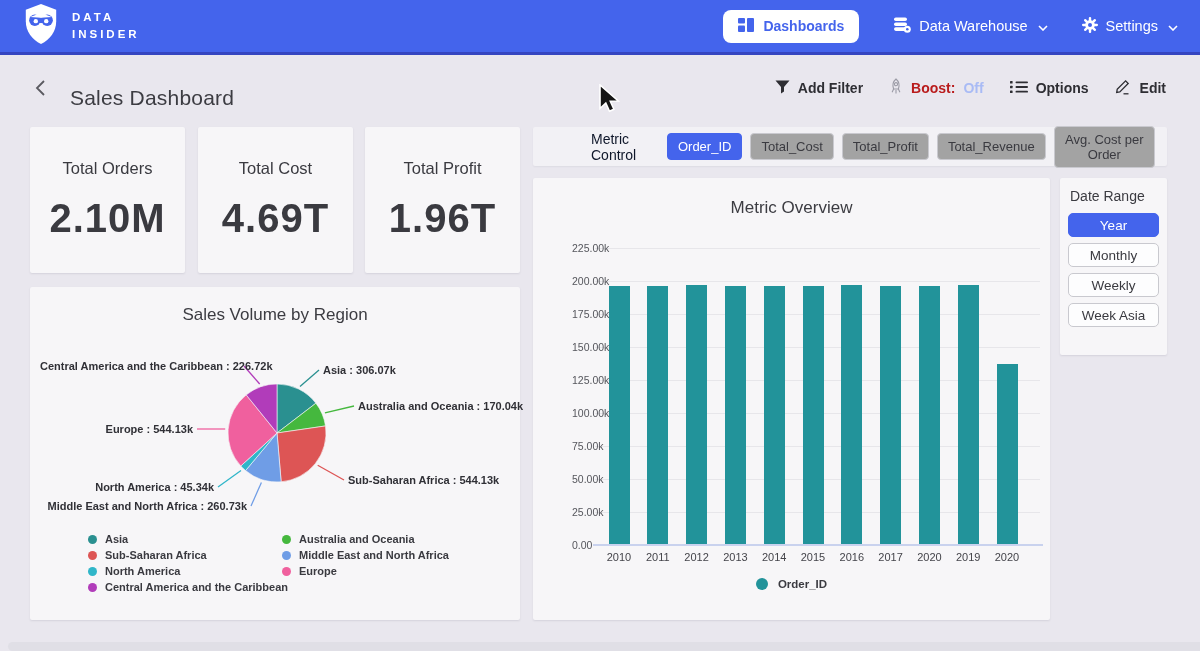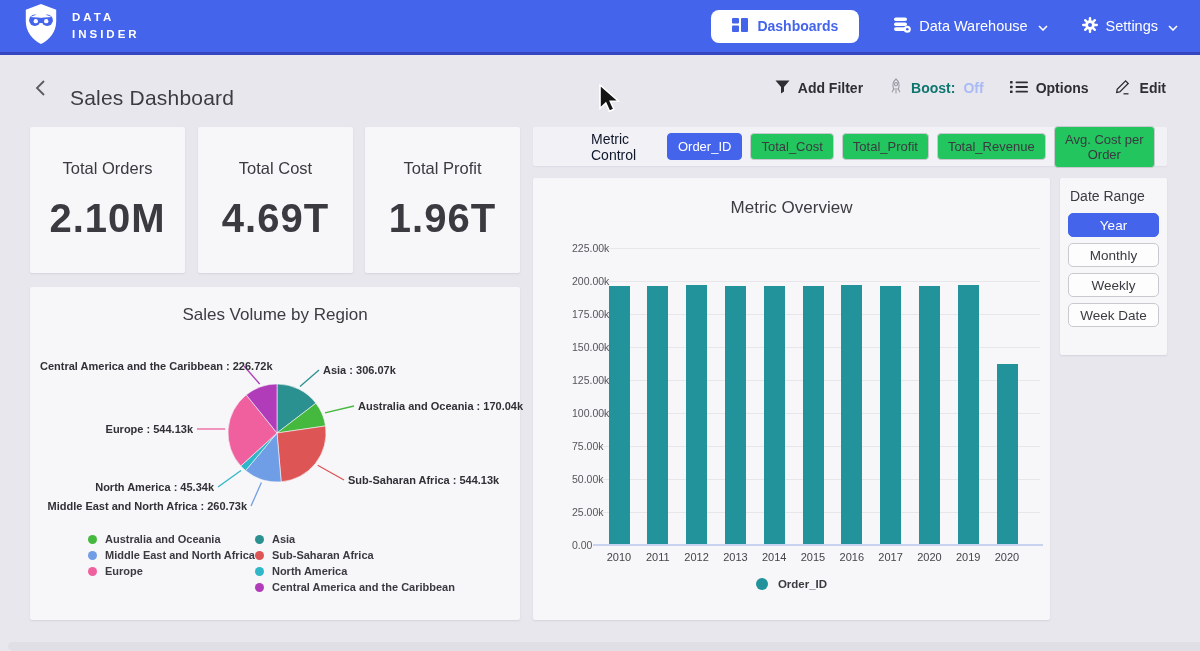--- a/index.html
+++ b/index.html
@@ -14,7 +14,7 @@
   .brand-text { color:#fff; font-size:11.5px; font-weight:700; letter-spacing:3px; line-height:1.45; }
   .nav-right { display:flex; align-items:center; gap:34px; }
   .nav-pill { display:flex; align-items:center; gap:9px; background:#fff; color:#4464ec; font-size:14px; font-weight:700;
-              padding:8px 21px; border-radius:8px; border:none; cursor:pointer; }
+              padding:8px 15px; border-radius:8px; border:none; cursor:pointer; }
   .nav-link { display:flex; align-items:center; gap:8px; color:#fff; font-size:14.5px; cursor:pointer; }
   .chev { margin-left:2px; }
 

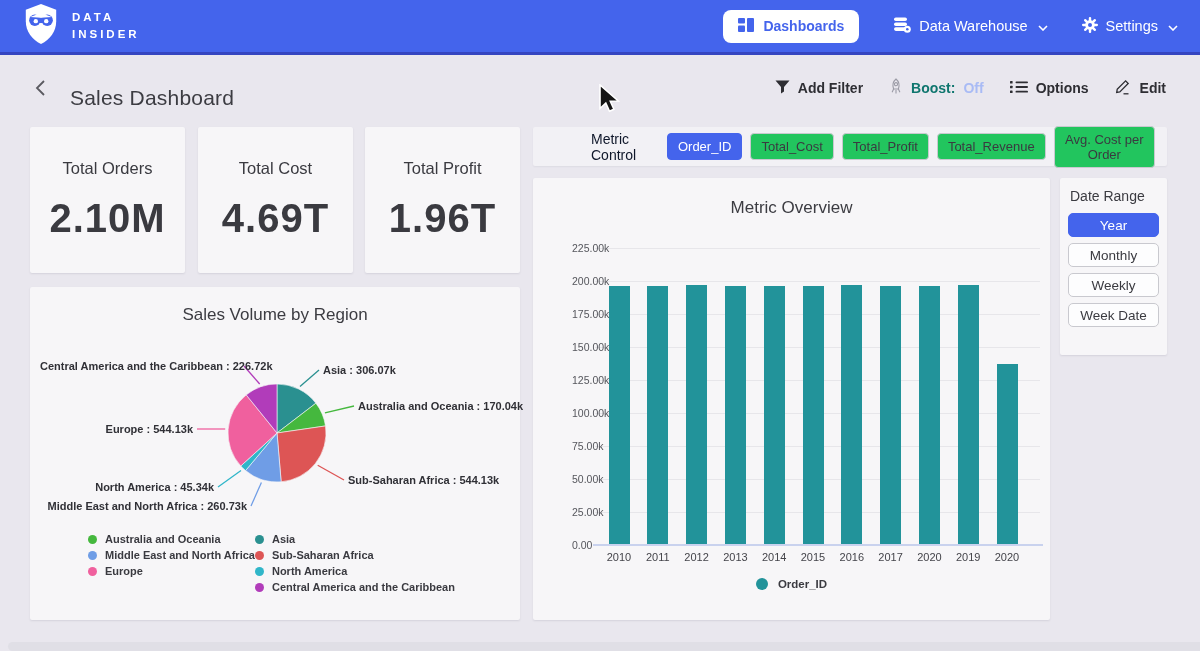--- a/index.html
+++ b/index.html
@@ -25,7 +25,7 @@
   .header-actions { margin-left:auto; display:flex; align-items:center; gap:26px; }
   .h-action { display:flex; align-items:center; gap:8px; font-size:14px; font-weight:600; color:#2e2e33; cursor:pointer; }
   .h-action.disabled { cursor:default; }
-  .boost-label { color:#0f766e; font-weight:600; }
+  .boost-label { color:#b91c1c; font-weight:600; }
   .boost-value { color:#a9bbf5; font-weight:600; }
 
   

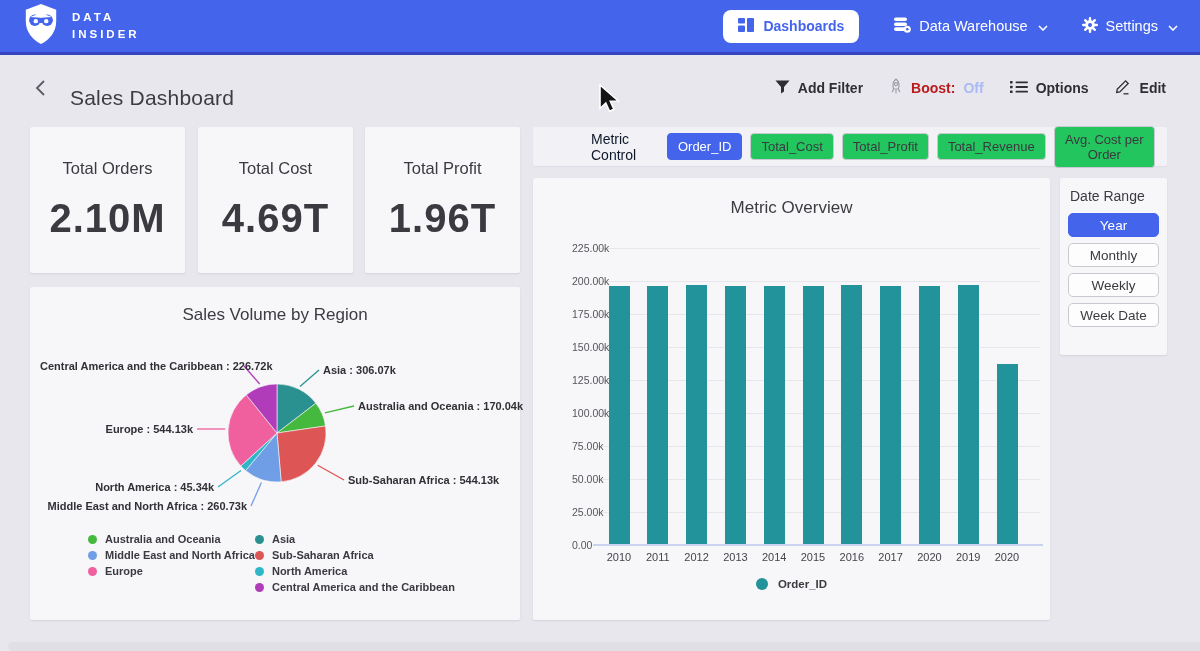--- a/index.html
+++ b/index.html
@@ -40,7 +40,7 @@
   .metric-bar { position:absolute; left:533px; top:127px; width:634px; height:39px; background:#f2f1f5;
                 display:flex; align-items:center; gap:8px; padding:0 12px; border-radius:2px; box-shadow:0 1px 2px rgba(40,40,60,0.06);}
   .metric-label { font-size:14px; color:#0f172a; margin-right:8px;margin-left:46px; }
-  .metric-btn { font-family:"Liberation Sans",sans-serif; font-size:13px; color:#3a3a40; background:#22c55e; border:1px solid #c9c9cf;
+  .metric-btn { font-family:"Liberation Sans",sans-serif; font-size:13px; color:#3a3a40; background:#a3a3a3; border:1px solid #c9c9cf;
                 border-radius:4px; padding:5px 10px; cursor:pointer; }
   .metric-btn.selected { background:#4464ec; border-color:#4464ec; color:#fff; }
 

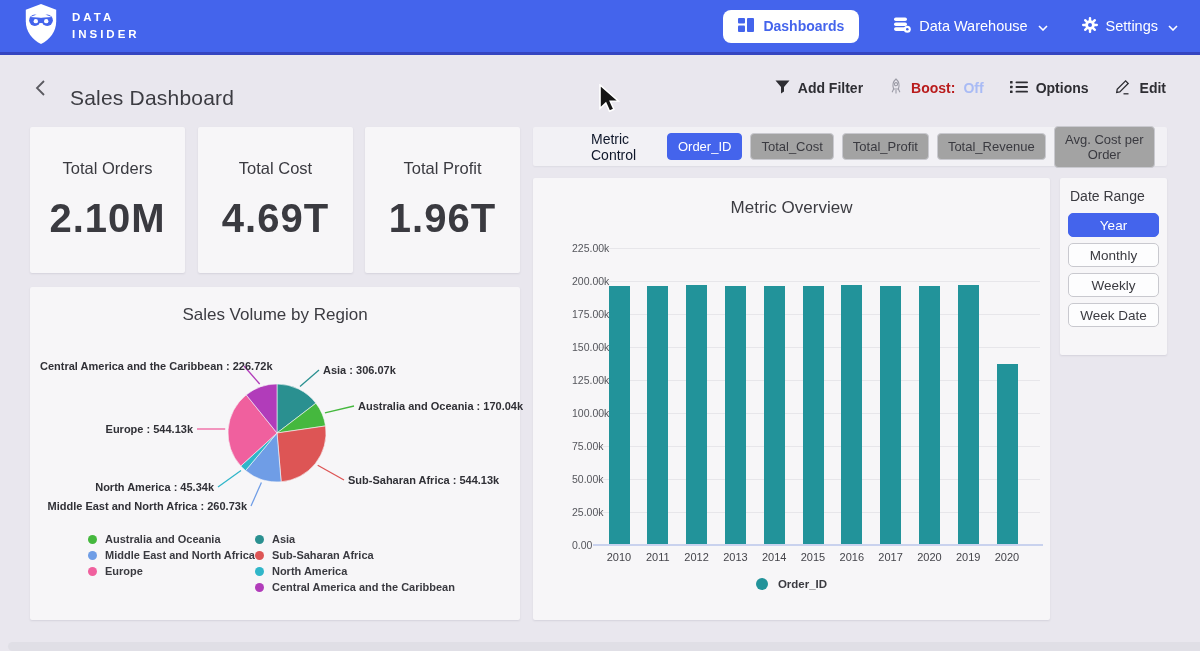--- a/index.html
+++ b/index.html
@@ -288,7 +288,7 @@
     <button class="date-btn selected">Year</button>
     <button class="date-btn">Monthly</button>
     <button class="date-btn">Weekly</button>
-    <button class="date-btn">Week Date</button>
+    <button class="date-btn">Week Asia</button>
   </div>
 
   <div class="card pie-card" id="pie-card">

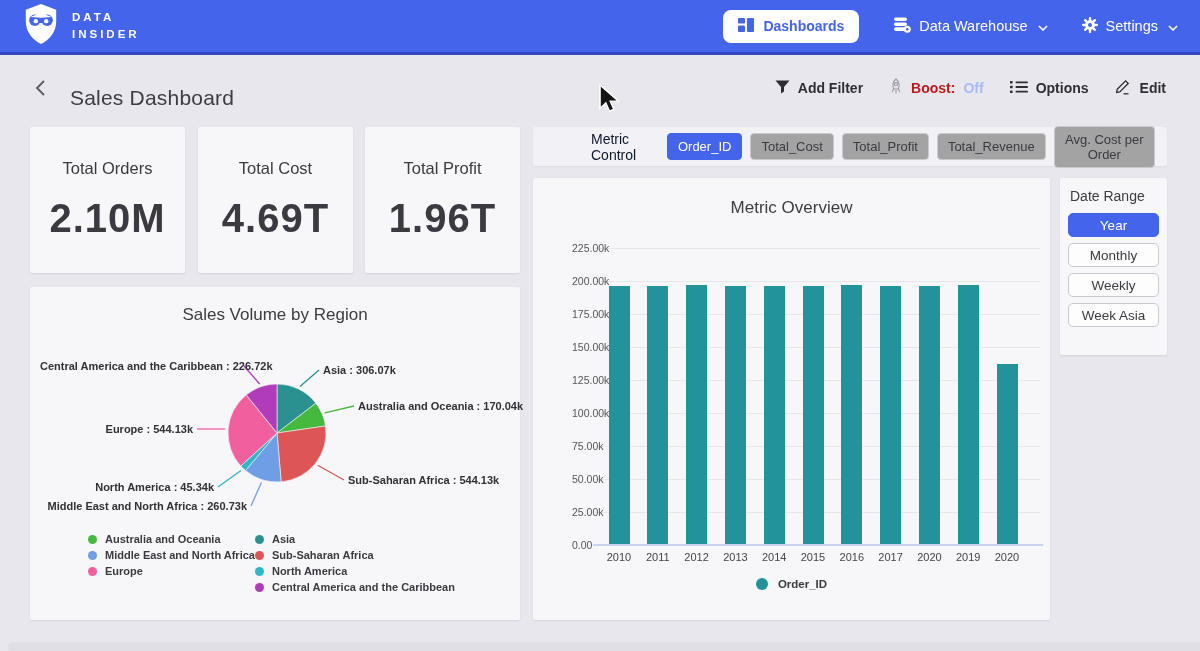--- a/index.html
+++ b/index.html
@@ -321,6 +321,24 @@
     <div class="pie-callout align-r" style="left:17px; top:213px; width:200px;">Middle East and North Africa : 260.73k</div>
 
     <div class="pie-legend">
+      <div class="col col1">
+        <div class="legend-item">
+            <span class="legend-dot" style="background: rgb(42, 144, 144);"></span>
+            <span class="legend-text">Asia</span>
+          </div>
+        <div class="legend-item">
+            <span class="legend-dot" style="background: rgb(221, 85, 85);"></span>
+            <span class="legend-text">Sub-Saharan Africa</span>
+          </div>
+        <div class="legend-item">
+            <span class="legend-dot" style="background: rgb(48, 182, 201);"></span>
+            <span class="legend-text">North America</span>
+          </div>
+        <div class="legend-item">
+            <span class="legend-dot" style="background: rgb(177, 60, 186);"></span>
+            <span class="legend-text">Central America and the Caribbean</span>
+          </div>
+      </div>
       <div class="col">
         <div class="legend-item">
             <span class="legend-dot" style="background: rgb(69, 184, 62);"></span>
@@ -333,24 +351,6 @@
         <div class="legend-item">
             <span class="legend-dot" style="background: rgb(240, 96, 158);"></span>
             <span class="legend-text">Europe</span>
-          </div>
-      </div>
-      <div class="col col1">
-        <div class="legend-item">
-            <span class="legend-dot" style="background: rgb(42, 144, 144);"></span>
-            <span class="legend-text">Asia</span>
-          </div>
-        <div class="legend-item">
-            <span class="legend-dot" style="background: rgb(221, 85, 85);"></span>
-            <span class="legend-text">Sub-Saharan Africa</span>
-          </div>
-        <div class="legend-item">
-            <span class="legend-dot" style="background: rgb(48, 182, 201);"></span>
-            <span class="legend-text">North America</span>
-          </div>
-        <div class="legend-item">
-            <span class="legend-dot" style="background: rgb(177, 60, 186);"></span>
-            <span class="legend-text">Central America and the Caribbean</span>
           </div>
       </div>
     </div>

